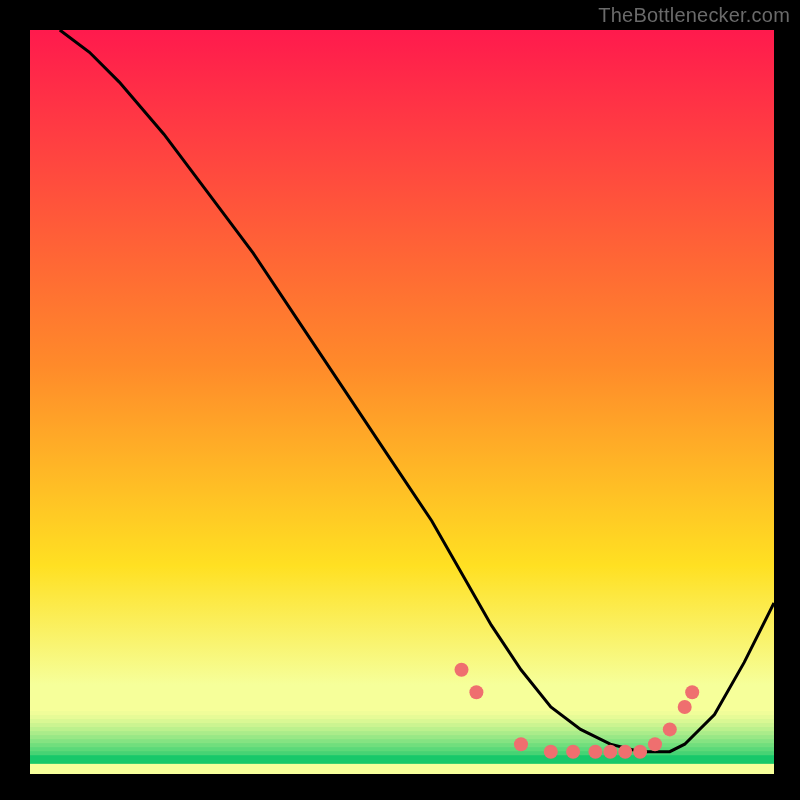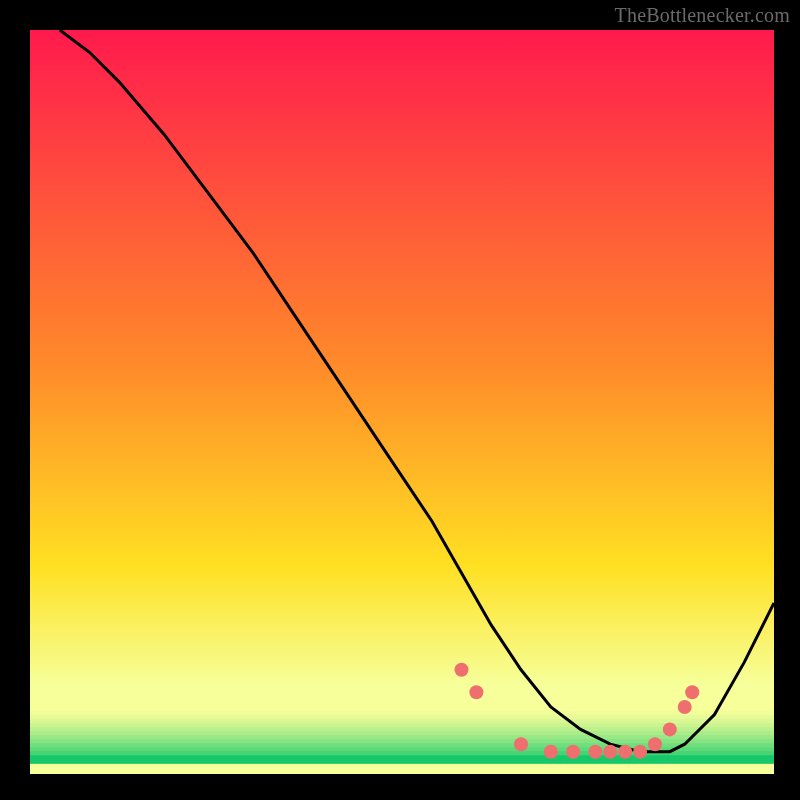--- a/index.html
+++ b/index.html
@@ -18,7 +18,6 @@
     width: 800px;
     height: 800px;
     background: #000;
-    font-family: Liberation Serif, serif;
   }
   .watermark {
     position: absolute;

